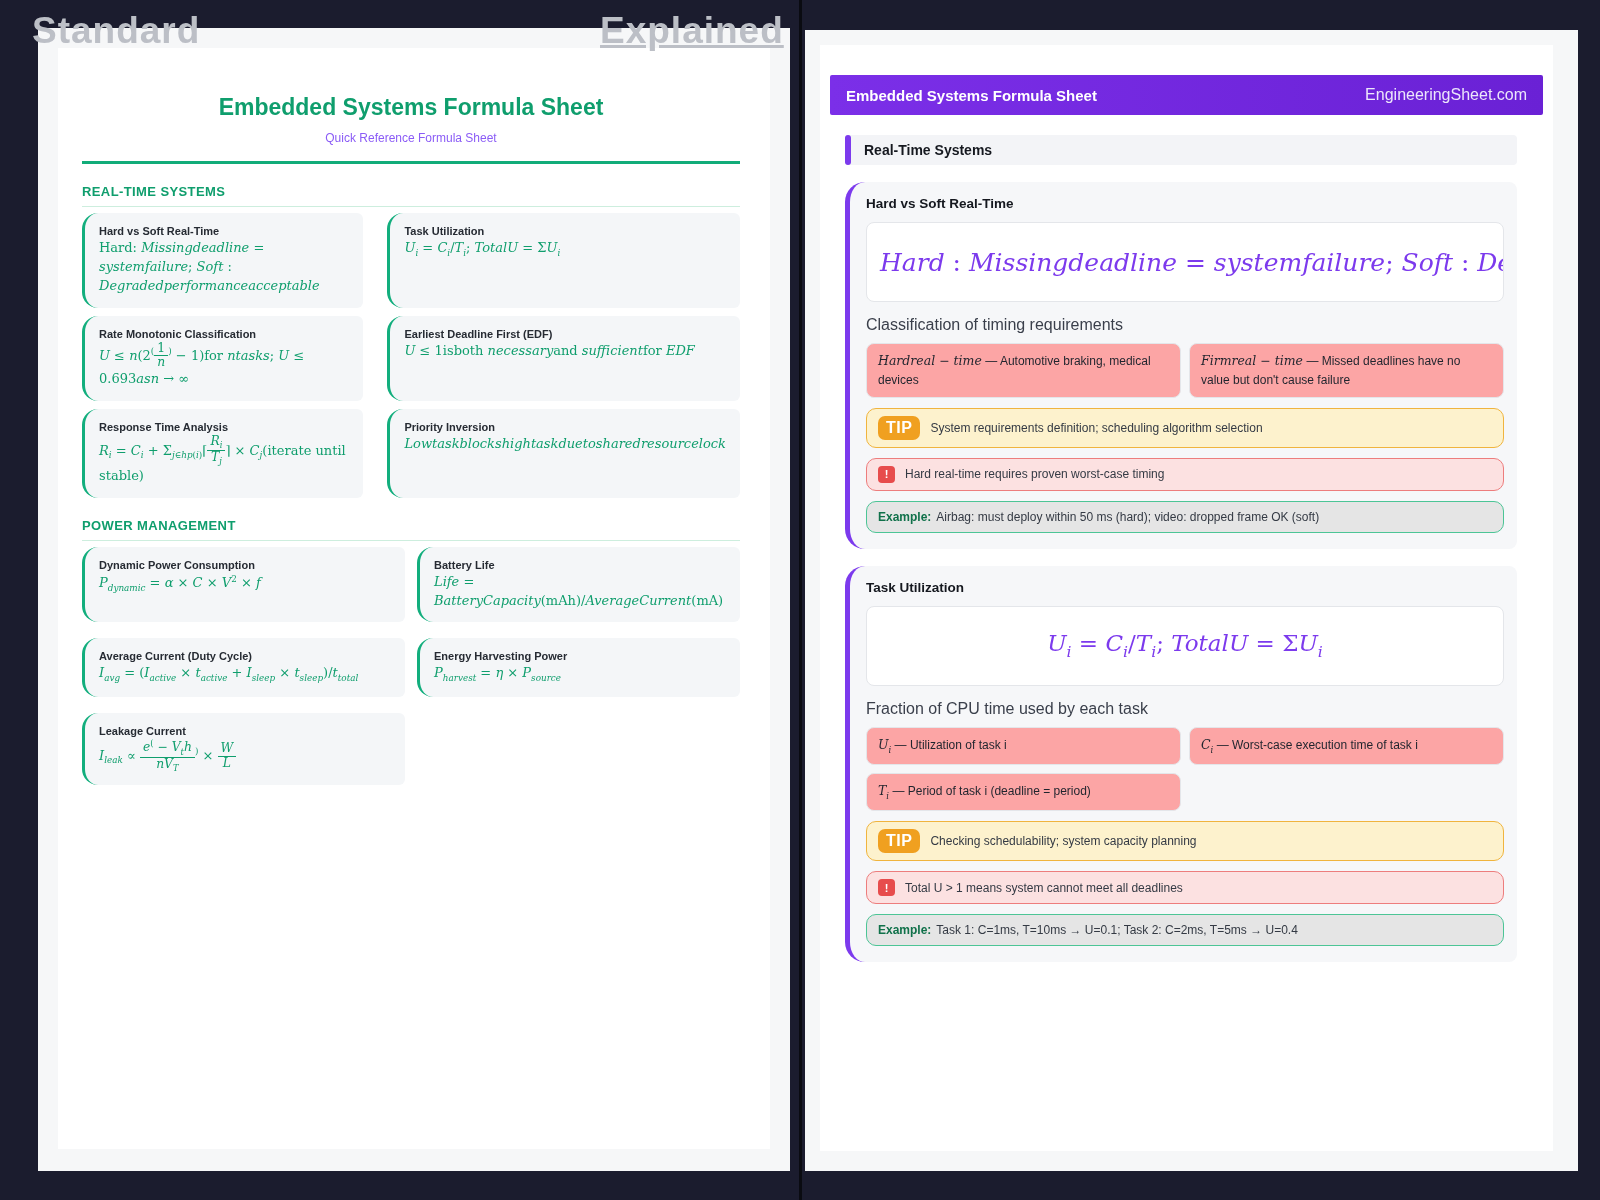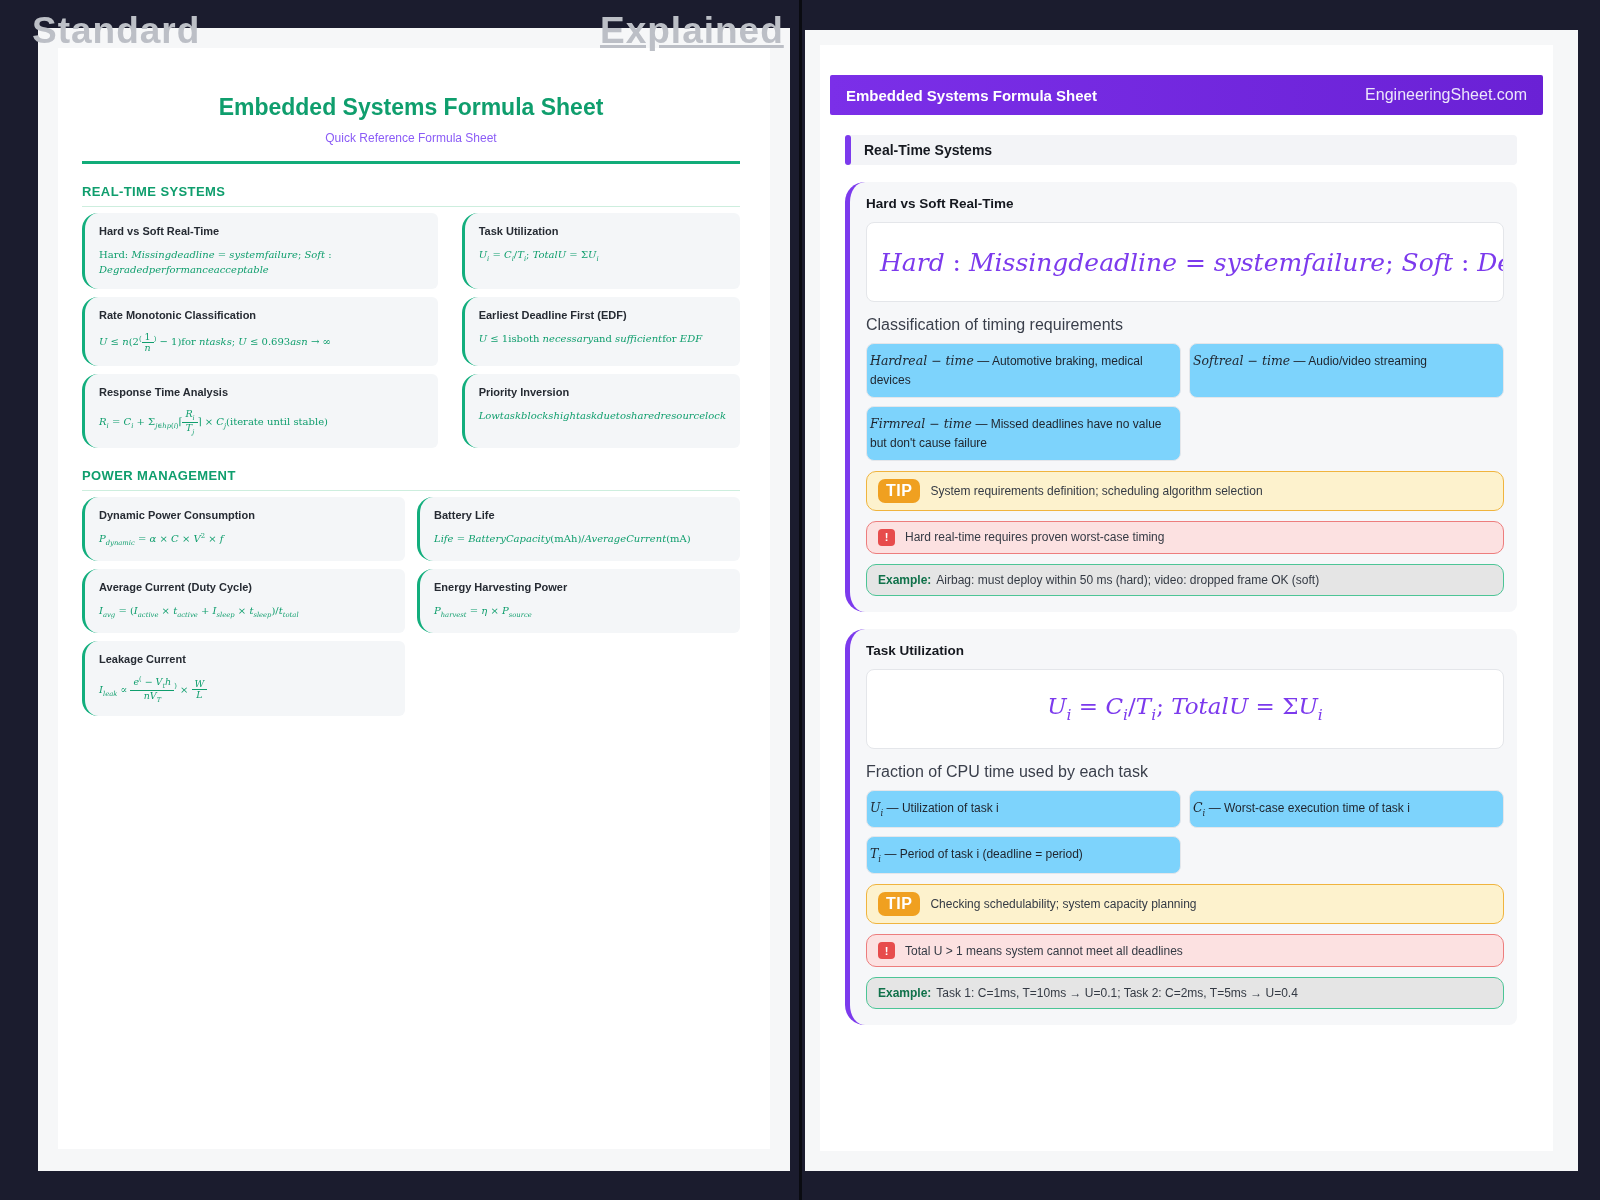--- a/index.html
+++ b/index.html
@@ -40,7 +40,7 @@
     padding:12px 14px;min-height:47px;box-sizing:border-box;
   }
   .lcard-title{font-size:11px;font-weight:bold;color:#262b33;}
-  .lcard-formula{margin-top:11px;font-size:10px;color:#0f9e6d;line-height:1.45;}
+  .lcard-formula{margin-top:2px;font-size:13px;color:#0f9e6d;line-height:1.45;}
 
   
   .math{font-family:"DejaVu Serif",serif;}

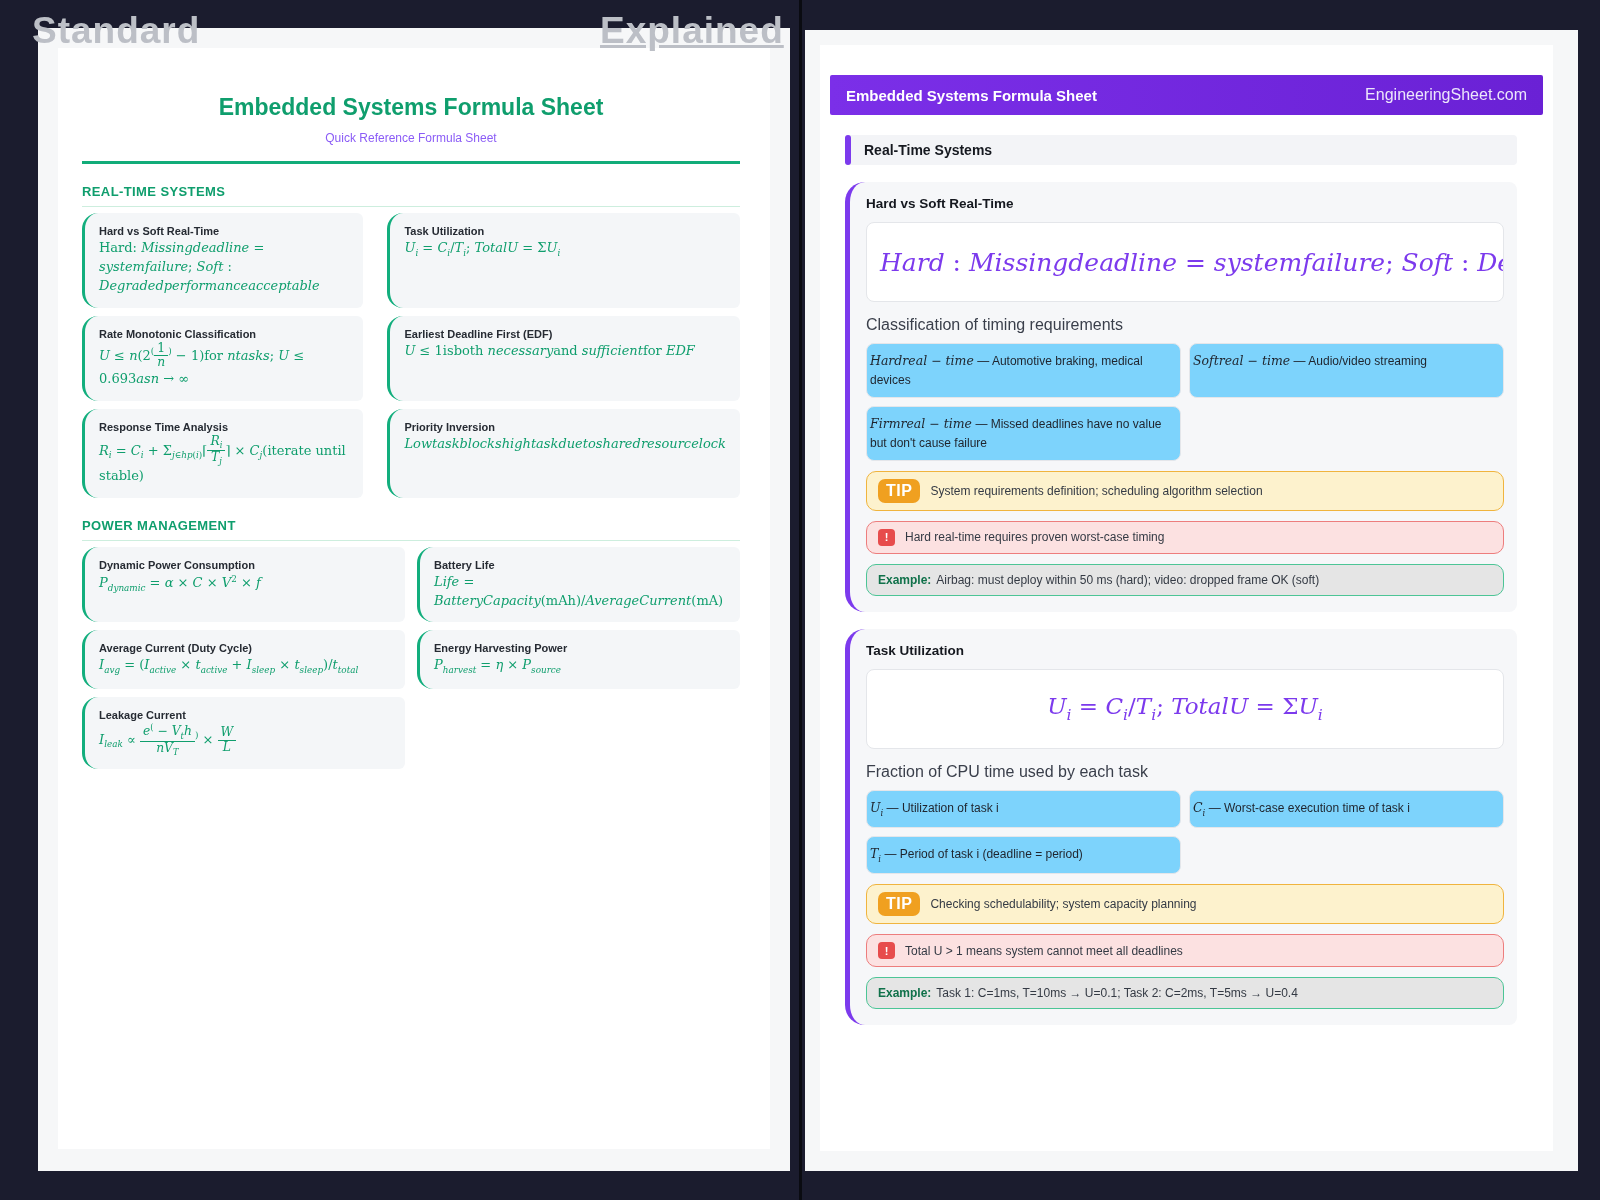--- a/index.html
+++ b/index.html
@@ -89,8 +89,8 @@
   .topic-desc{margin-top:14px;font-size:16px;color:#3a3f4b;}
   .params{display:grid;grid-template-columns:1fr 1fr;gap:8px;margin-top:9px;}
   .param{
-    background:#7dd3fc;border:1px solid #e4e6ea;border-radius:8px;
-    padding:8px 3px;font-size:12px;color:#1f242d;line-height:1.5;
+    background:#fca5a5;border:1px solid #e4e6ea;border-radius:8px;
+    padding:8px 11px;font-size:12px;color:#1f242d;line-height:1.5;
   }
   .param-term{font-size:12.5px;color:#1f242d;}
   .callout{

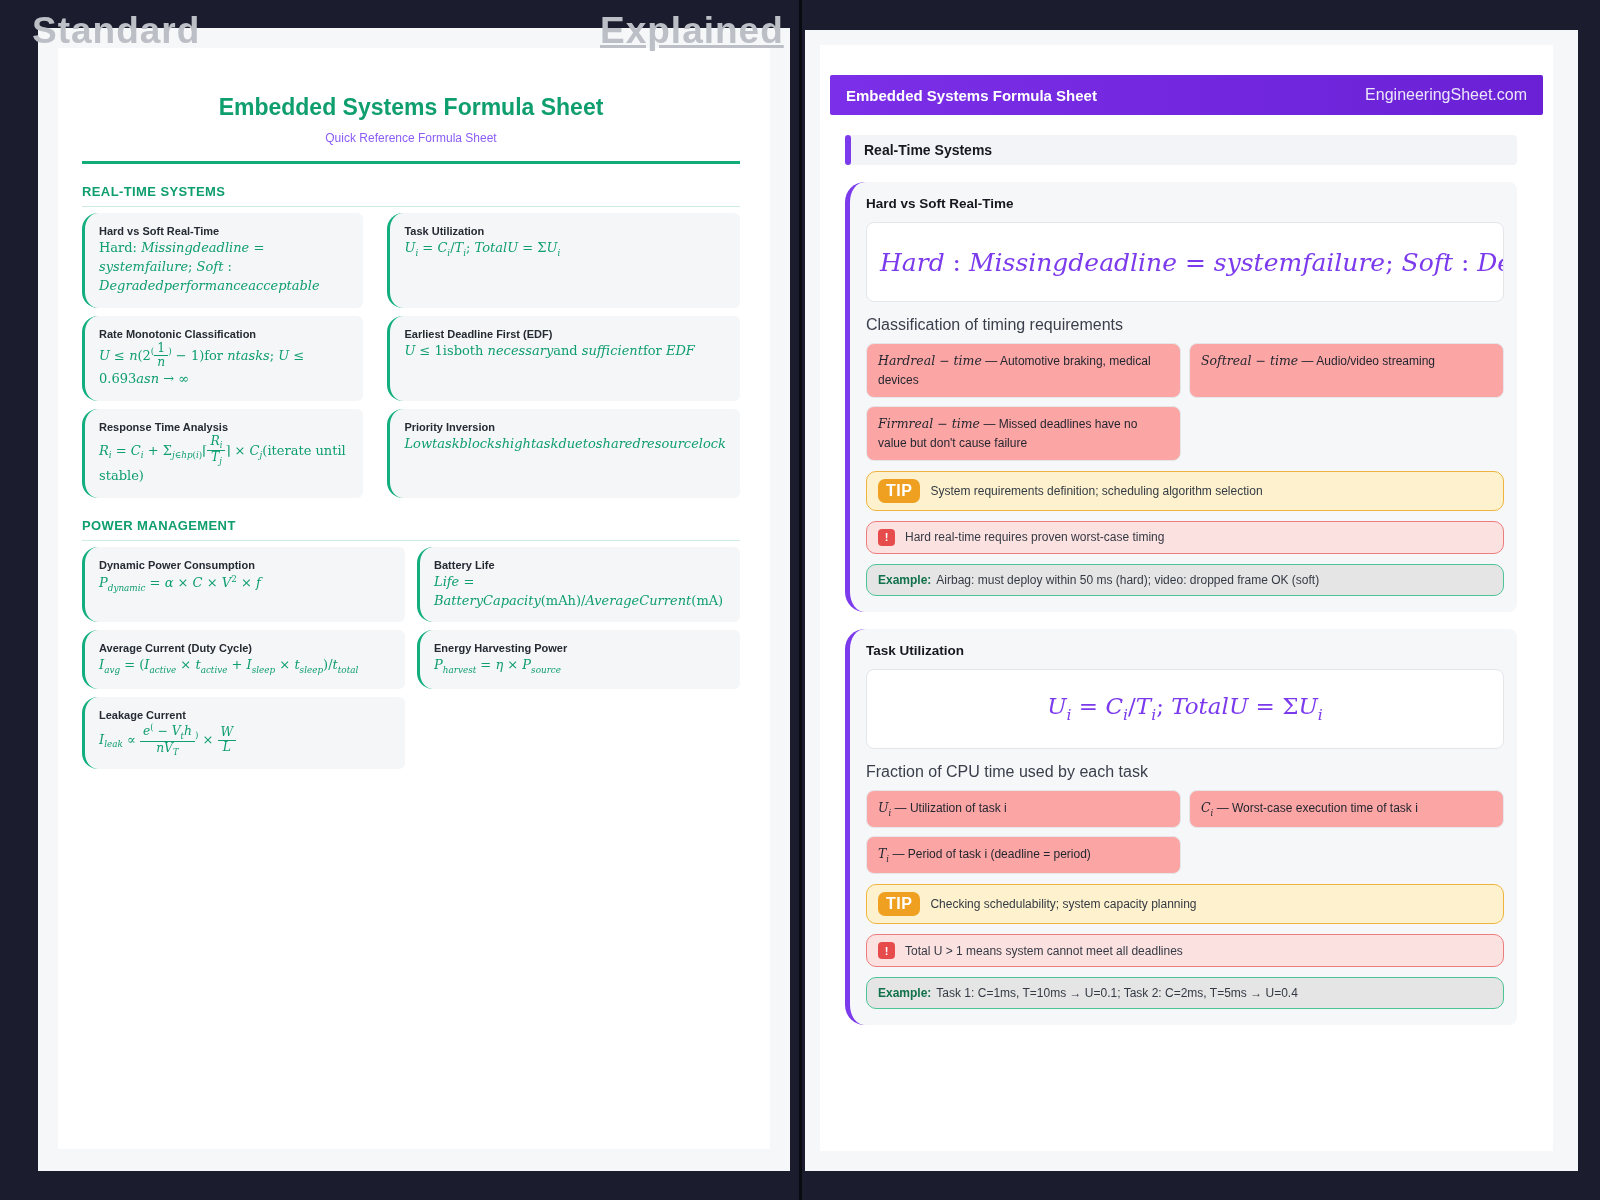--- a/index.html
+++ b/index.html
@@ -202,10 +202,6 @@
           <span class="param-desc">— Automotive braking, medical devices</span>
         </div>
         <div class="param">
-          <span class="param-term math"><i>Softreal</i> − <i>time</i></span>
-          <span class="param-desc">— Audio/video streaming</span>
-        </div>
-        <div class="param">
           <span class="param-term math"><i>Firmreal</i> − <i>time</i></span>
           <span class="param-desc">— Missed deadlines have no value but don't cause failure</span>
         </div>

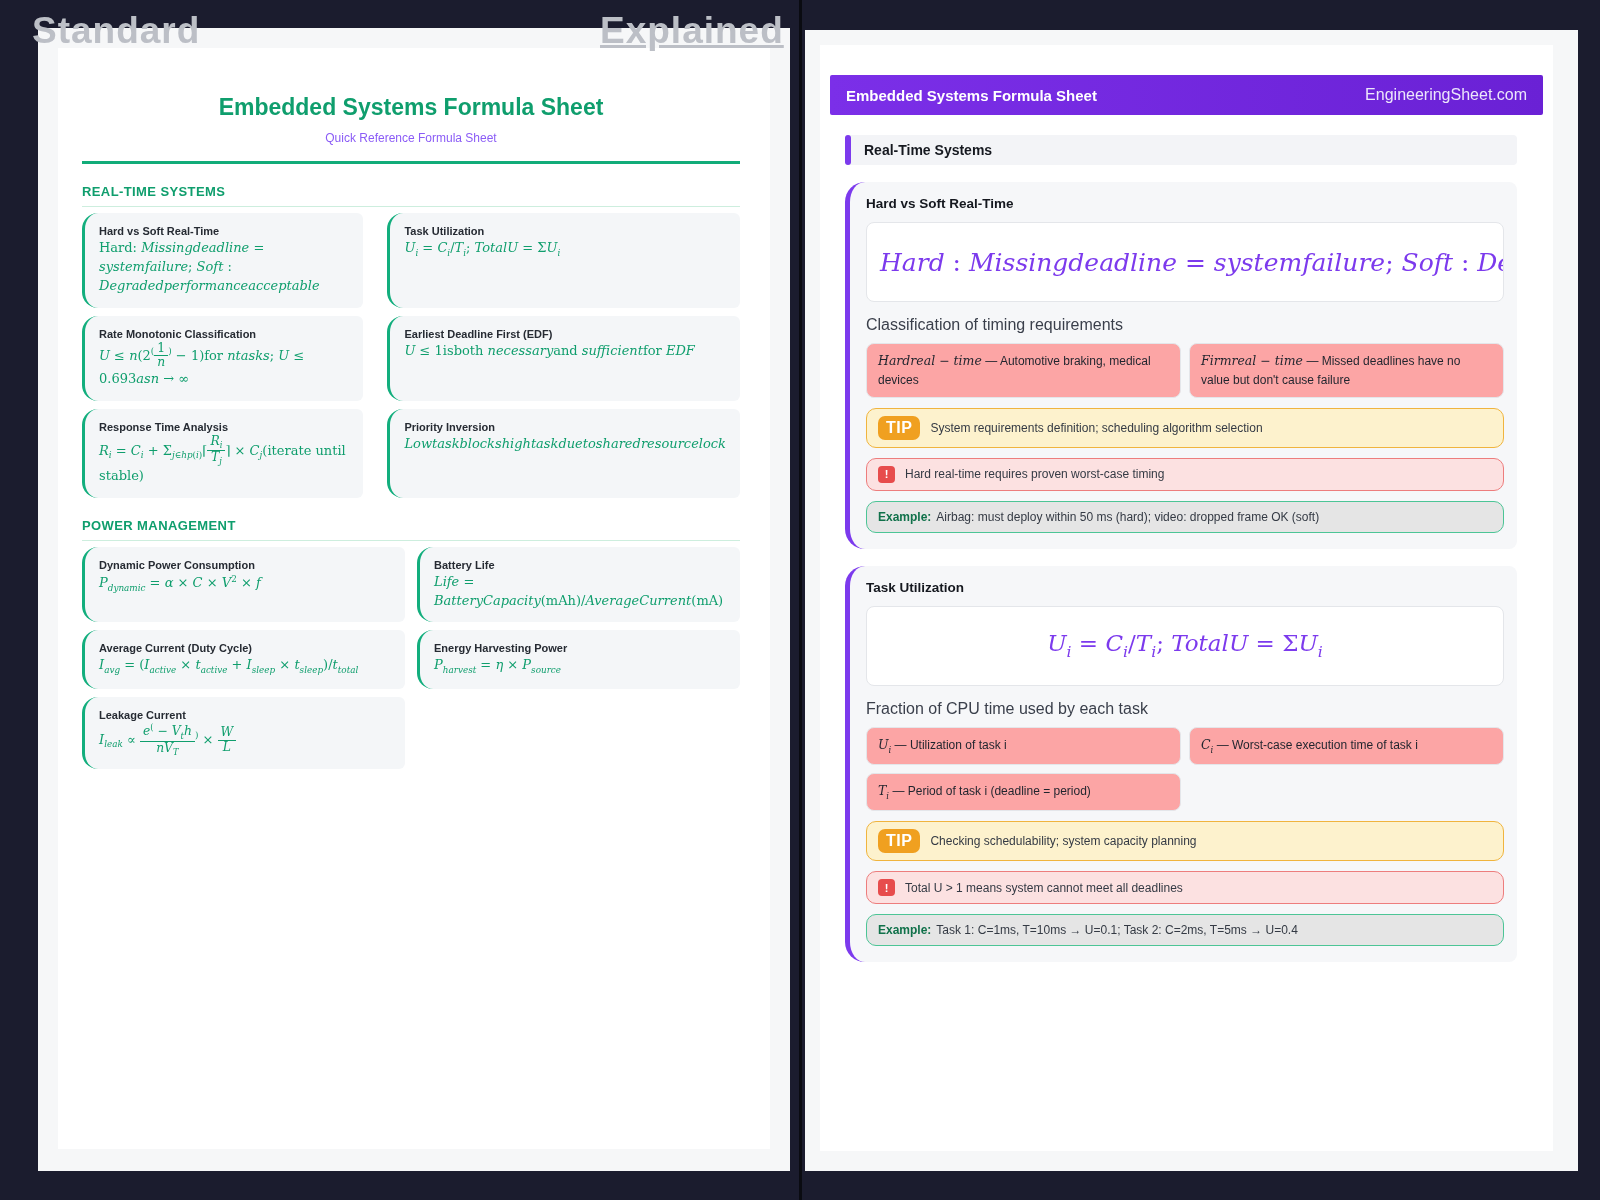--- a/index.html
+++ b/index.html
@@ -33,7 +33,7 @@
   }
   .card-grid{display:grid;margin-top:6px;}
   .grid-rt{grid-template-columns:1.5fr 1fr;gap:8px 24px;}
-  .grid-pm{grid-template-columns:1fr 1fr;gap:8px 12px;}
+  .grid-pm{grid-template-columns:1fr 1fr;gap:16px 12px;}
   .lcard{
     background:#f4f6f8;border-left:3px solid #12ae7d;
     border-radius:16px 6px 6px 16px;

